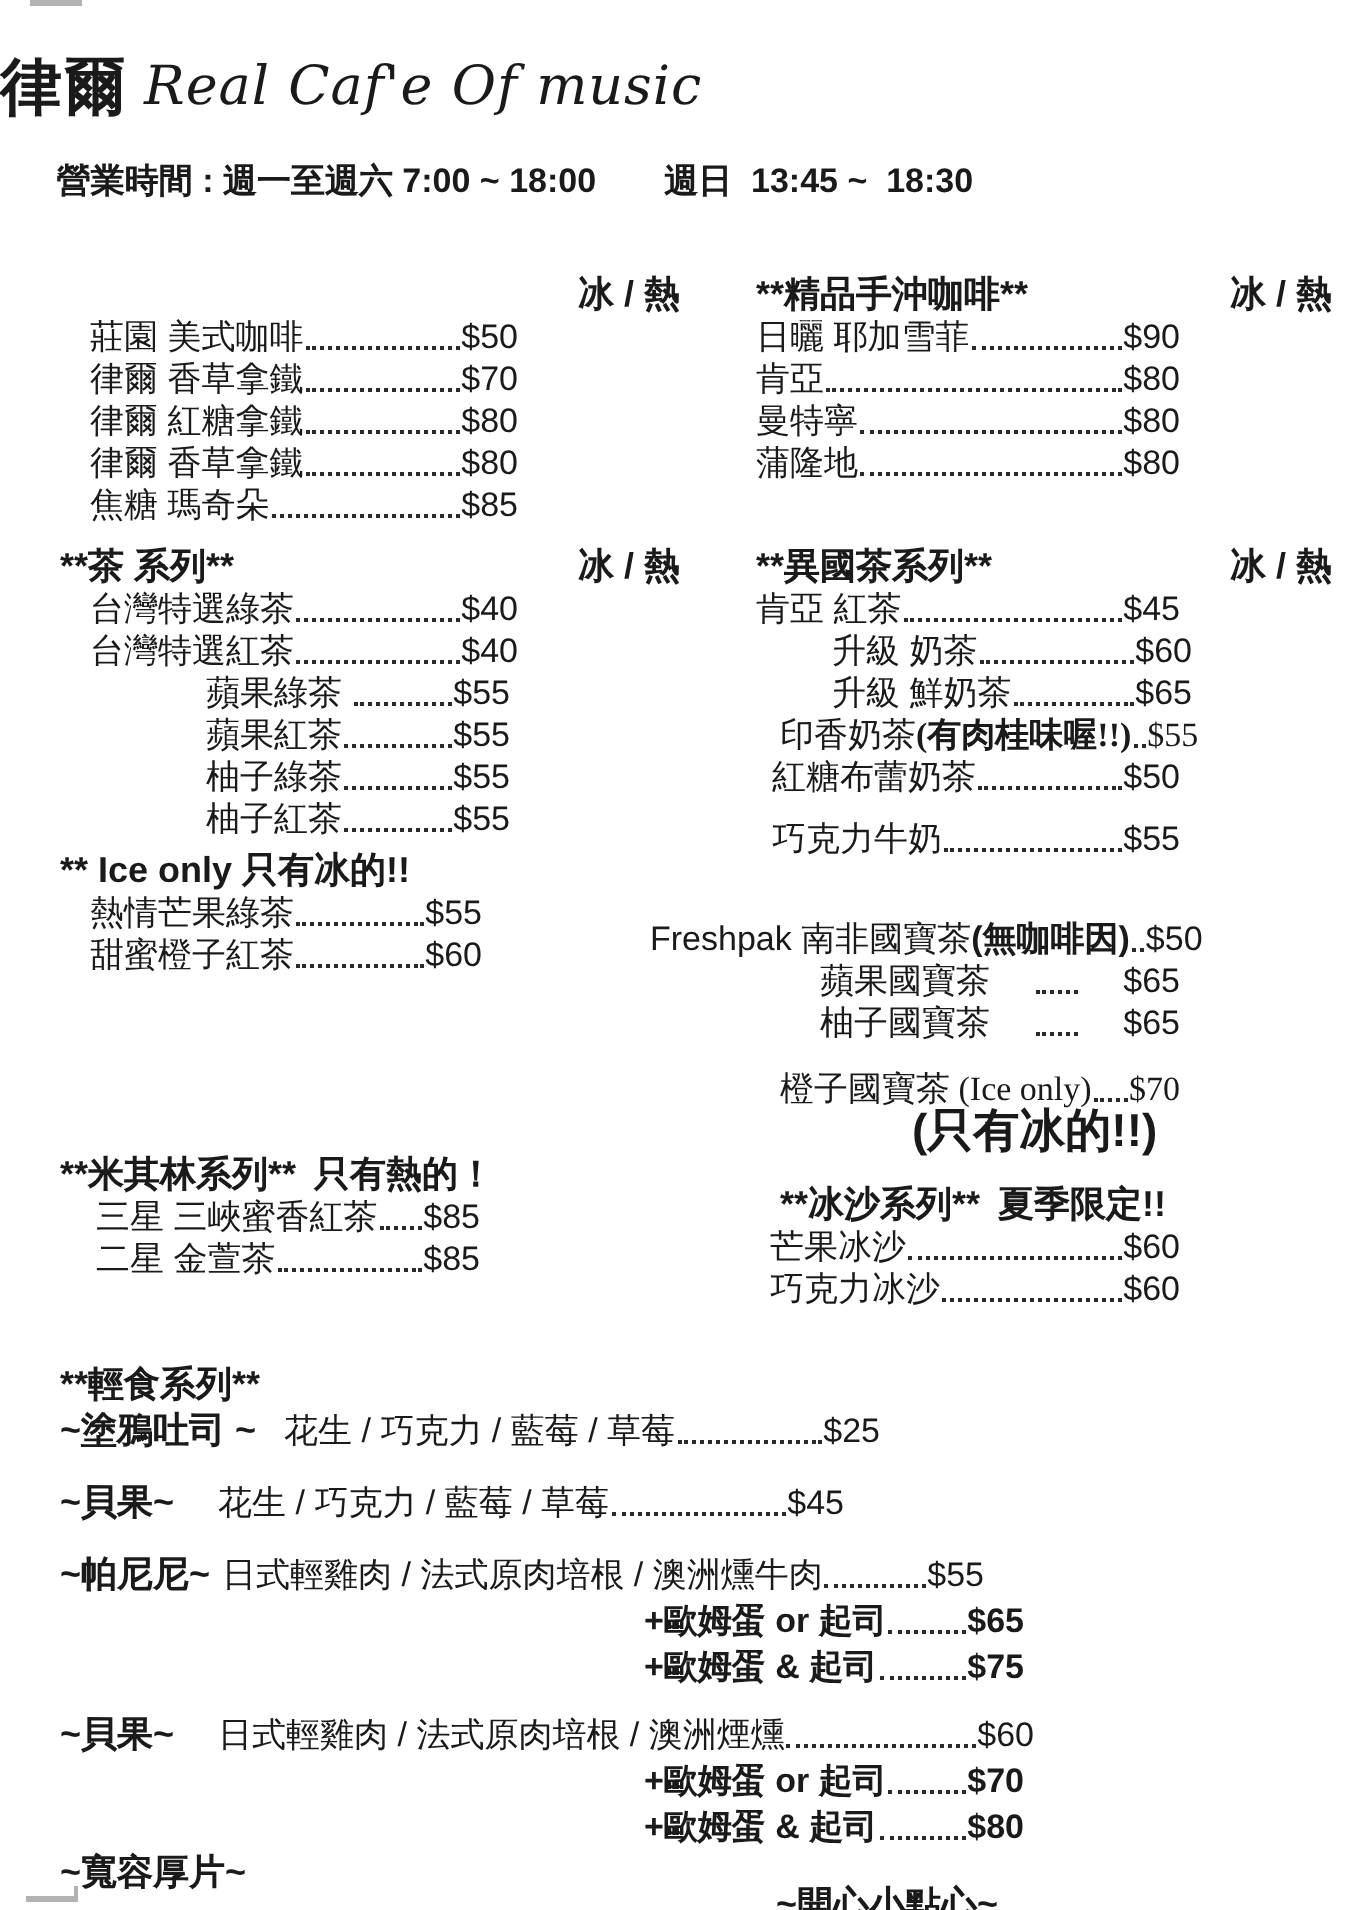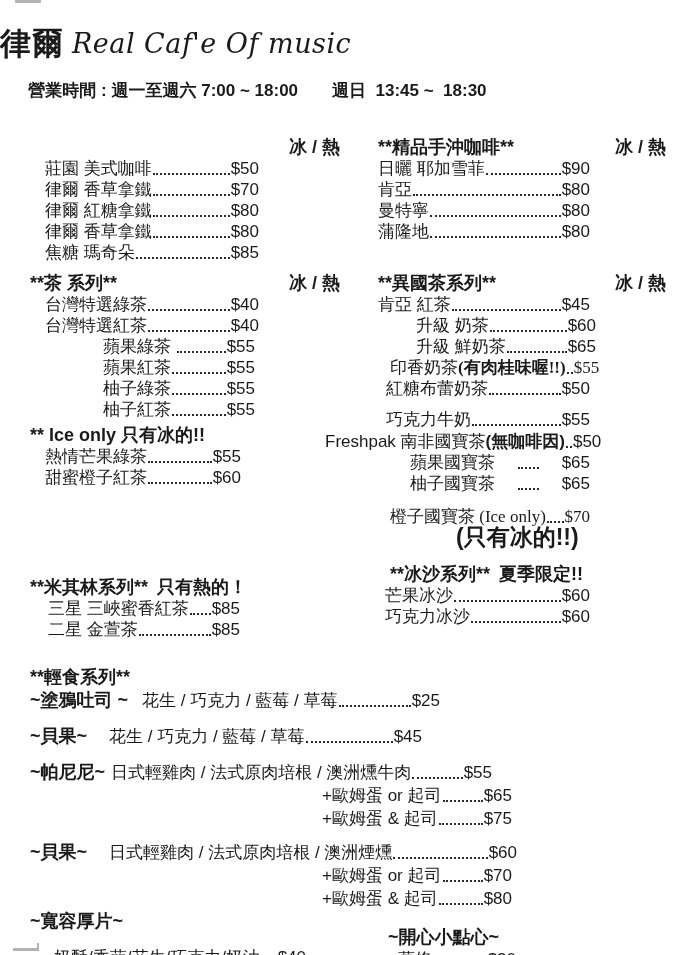--- a/index.html
+++ b/index.html
@@ -47,7 +47,7 @@
   .note{font-size:23px;font-weight:bold;height:21px;line-height:21px;margin-left:78px;white-space:pre;}
 
   .s-tea{margin-top:9px;} .s-ice{margin-top:4px;} .s-mich{margin-top:88px;}
-  .s-for{margin-top:30px;} .s-roo{margin-top:1px;} .s-smoo{margin-top:15px;}
+  .s-for{margin-top:30px;} .s-roo{margin-top:29px;} .s-smoo{margin-top:15px;}
   .s-smoo .sh{margin-left:12px;} .s-smoo .r{margin-left:7px;width:205px;}
   .mt10{margin-top:10px;} .mt12{margin-top:12px;}
 

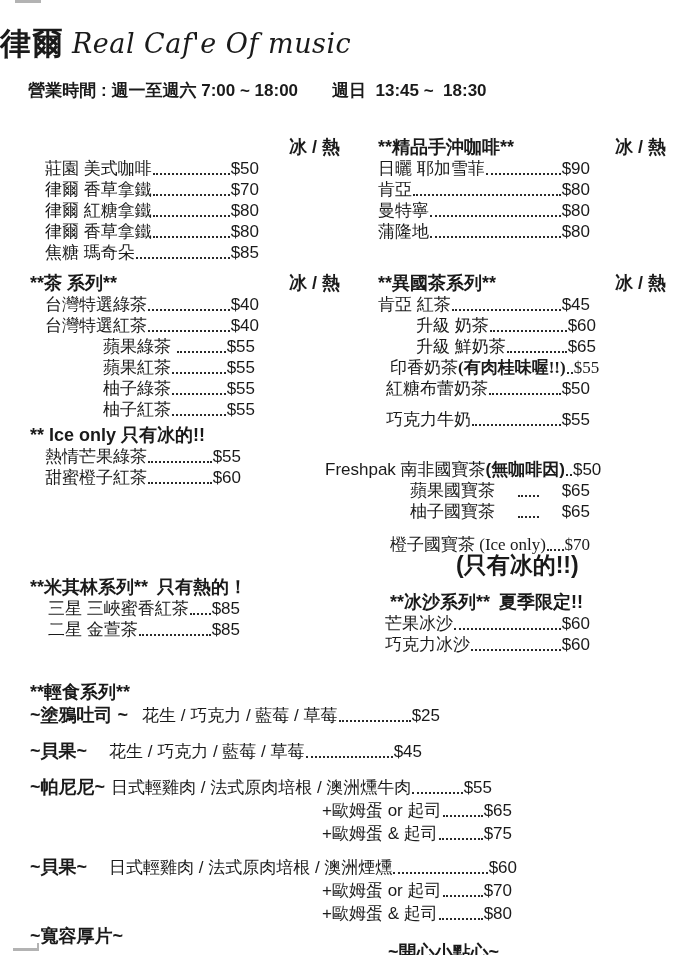--- a/index.html
+++ b/index.html
@@ -56,7 +56,7 @@
   .b-row{display:flex;align-items:baseline;font-size:17px;height:23px;line-height:23px;white-space:pre;}
   .b-label{font-weight:bold;font-size:18px;margin-right:14px;white-space:pre;}
   .b-row .d{margin-bottom:5px;}
-  .addon{margin-left:292px;width:190px;}
+  .addon{margin-left:292px;width:190px;font-weight:bold;}
   .final{display:flex;}
   .fleft{width:358px;}
   .fright .b-label{margin:16px 0 0 0;display:block;height:22px;line-height:22px;}

